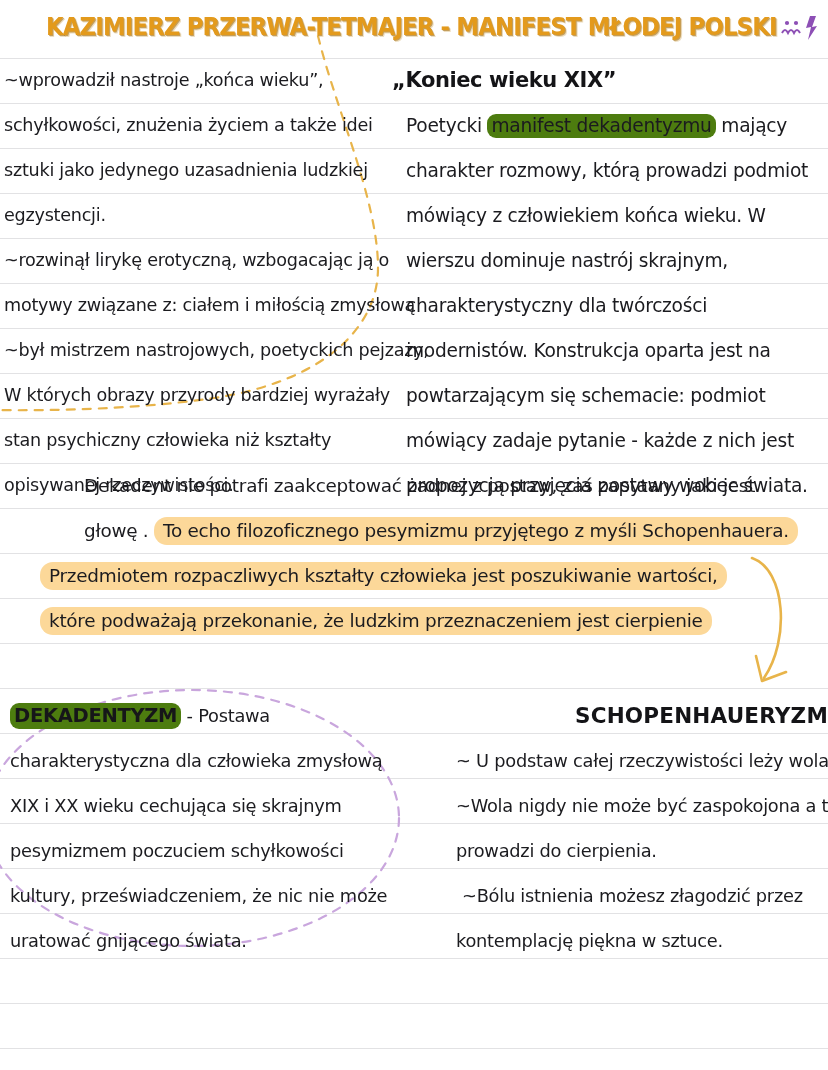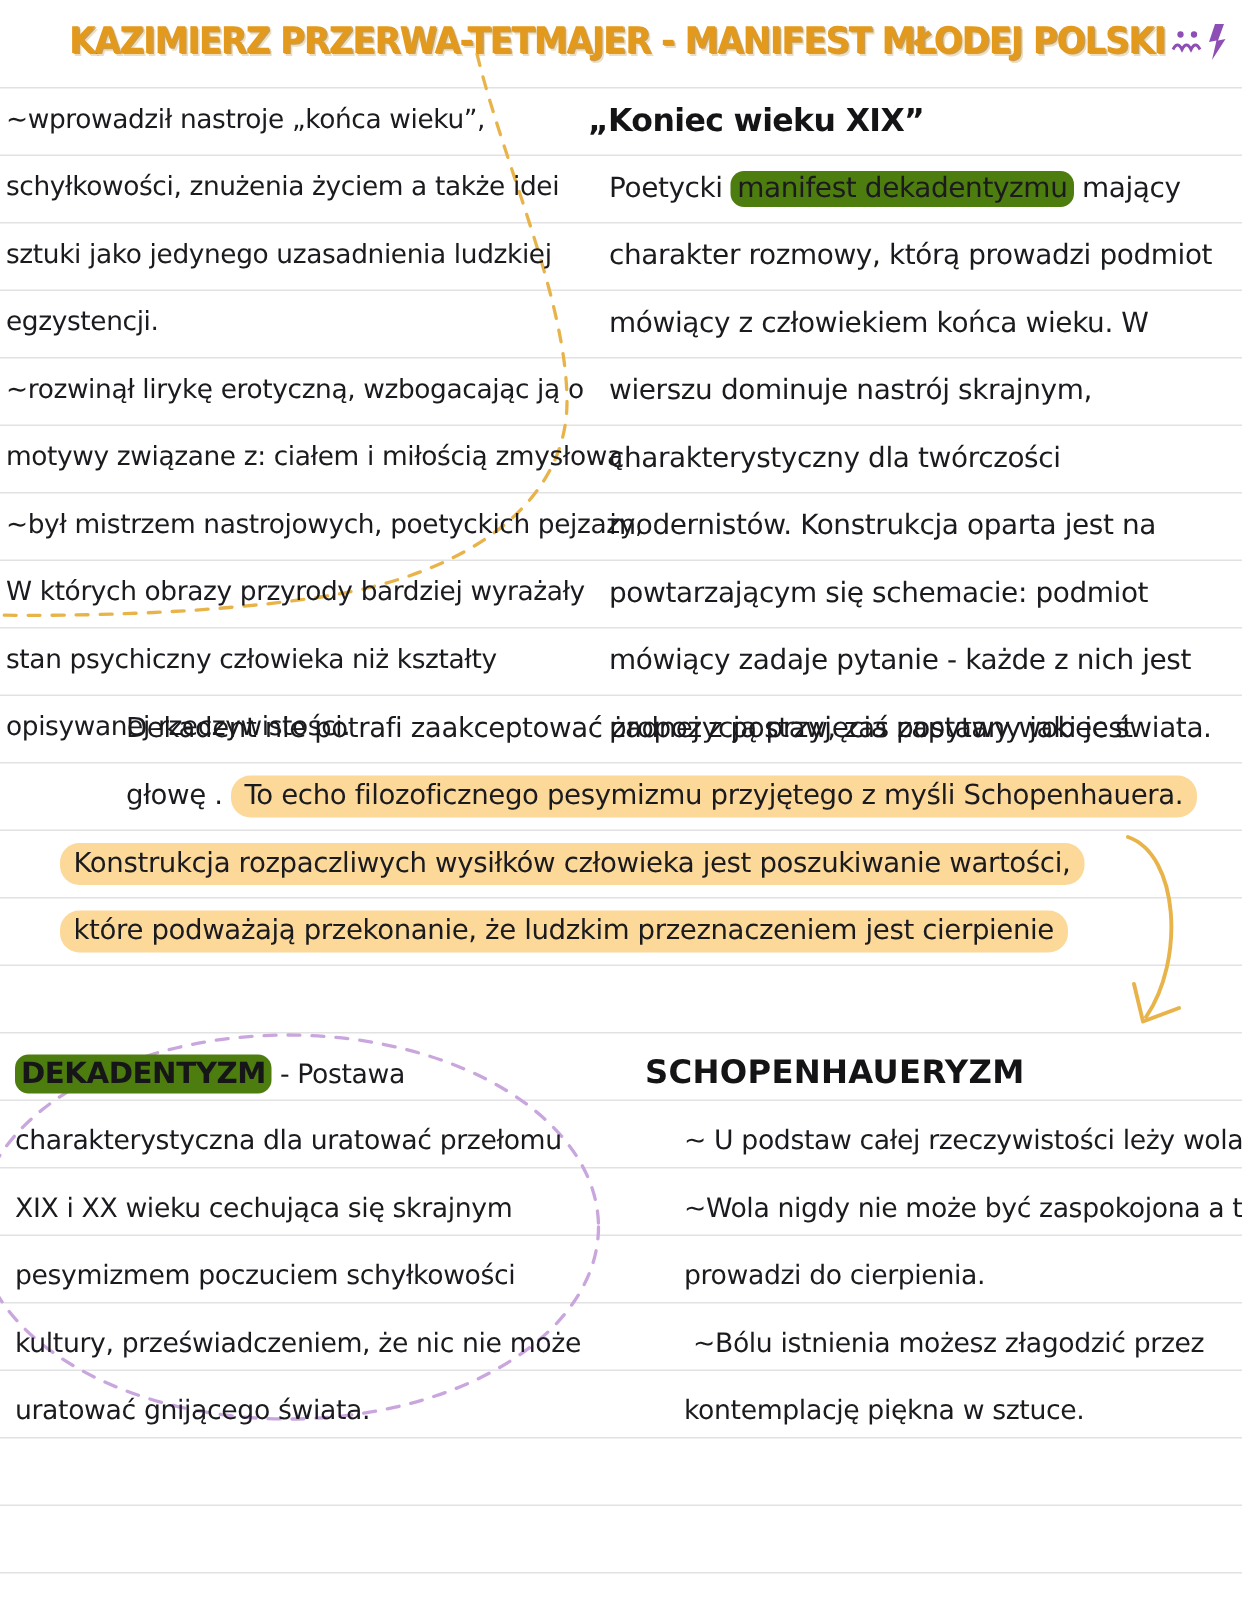--- a/index.html
+++ b/index.html
@@ -281,7 +281,7 @@
   <div class="layer hw" id="mid-block">
     <div class="hwline">Dekadent nie potrafi zaakceptować żadnej z postaw, zaś zapytany jaki jest</div>
     <div class="hwline"><span>głowę . </span><span class="hl-orange">To echo filozoficznego pesymizmu przyjętego z myśli Schopenhauera.</span></div>
-    <div class="hwline indent-hi"><span class="hl-orange">Konstrukcja rozpaczliwych wysiłków człowieka jest poszukiwanie wartości,</span></div>
+    <div class="hwline indent-hi"><span class="hl-orange">Przedmiotem rozpaczliwych kształty człowieka jest poszukiwanie wartości,</span></div>
     <div class="hwline indent-hi"><span class="hl-orange">które podważają przekonanie, że ludzkim przeznaczeniem jest cierpienie</span></div>
   </div>
 

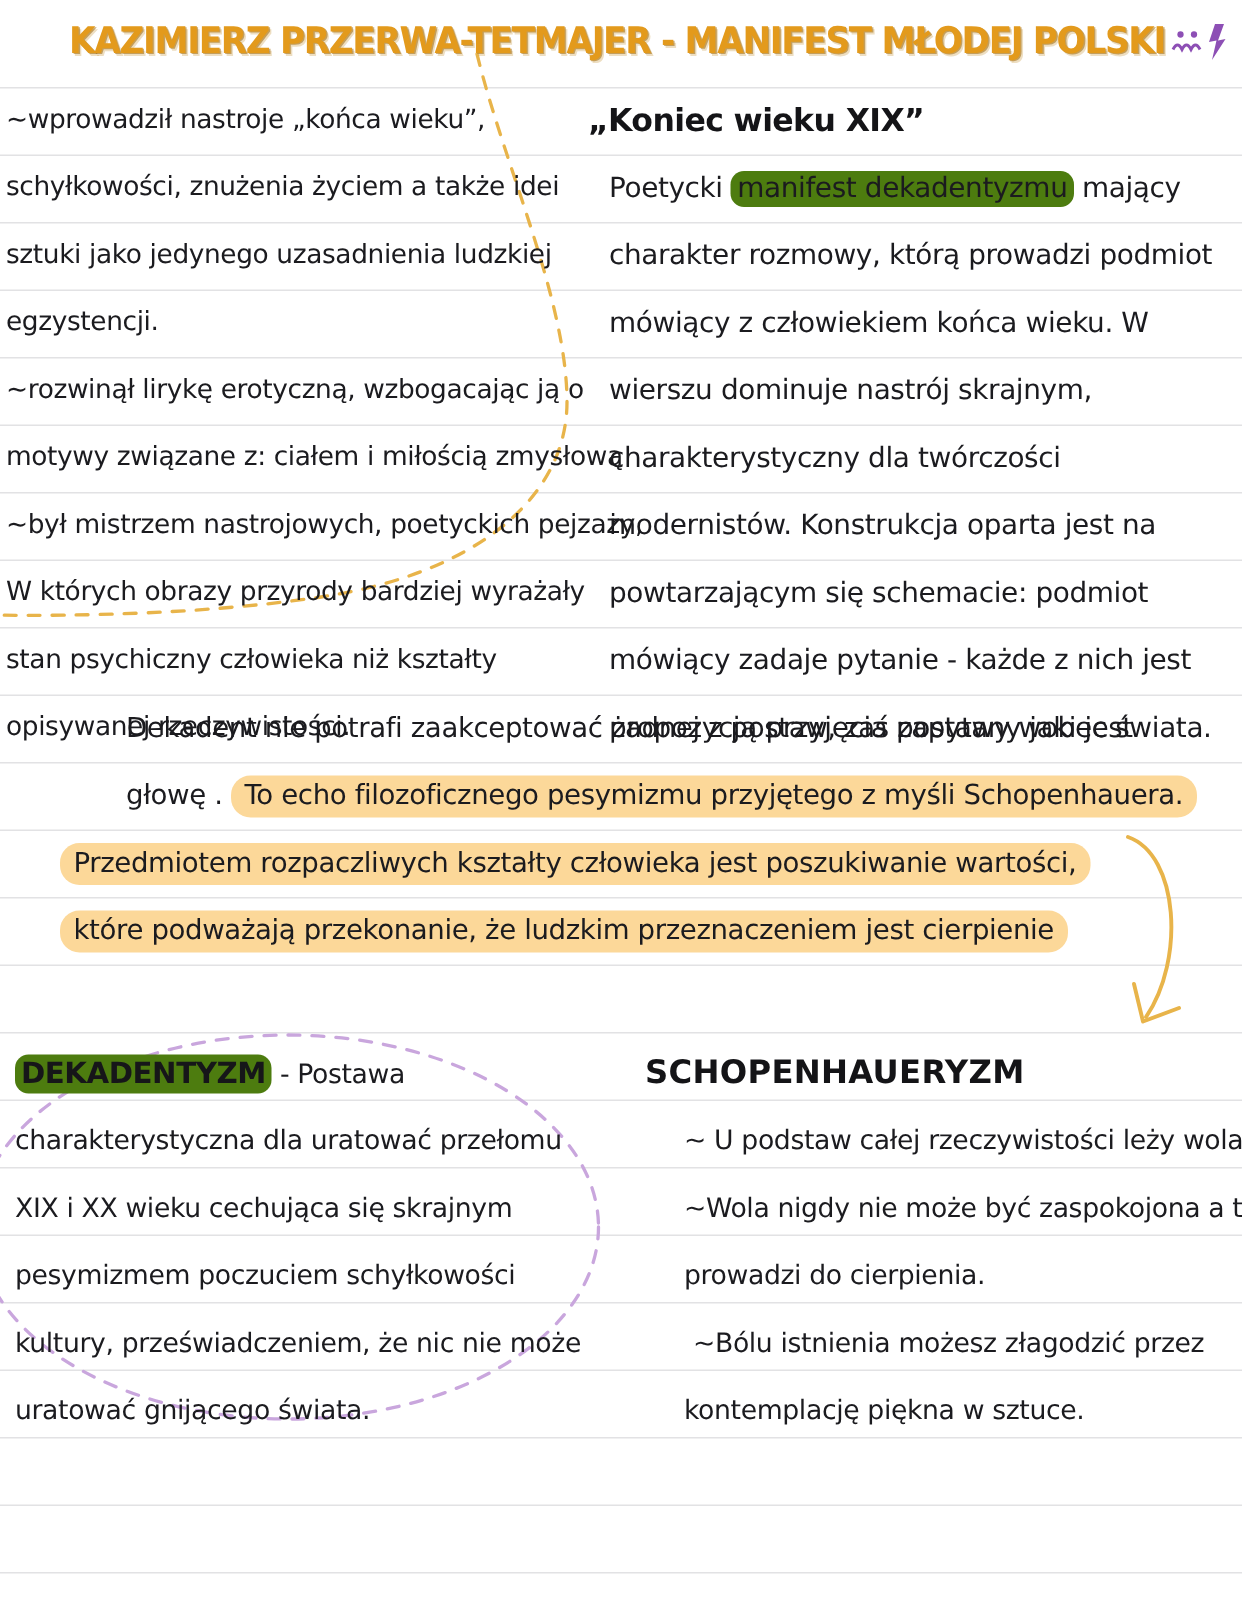--- a/index.html
+++ b/index.html
@@ -169,7 +169,7 @@
   #br-heading {
     height: 45px;
     line-height: 45px;
-    text-align: left;
+    text-align: right;
     font-family: "DejaVu Sans", sans-serif;
     font-weight: bold;
     font-size: 21.5px;

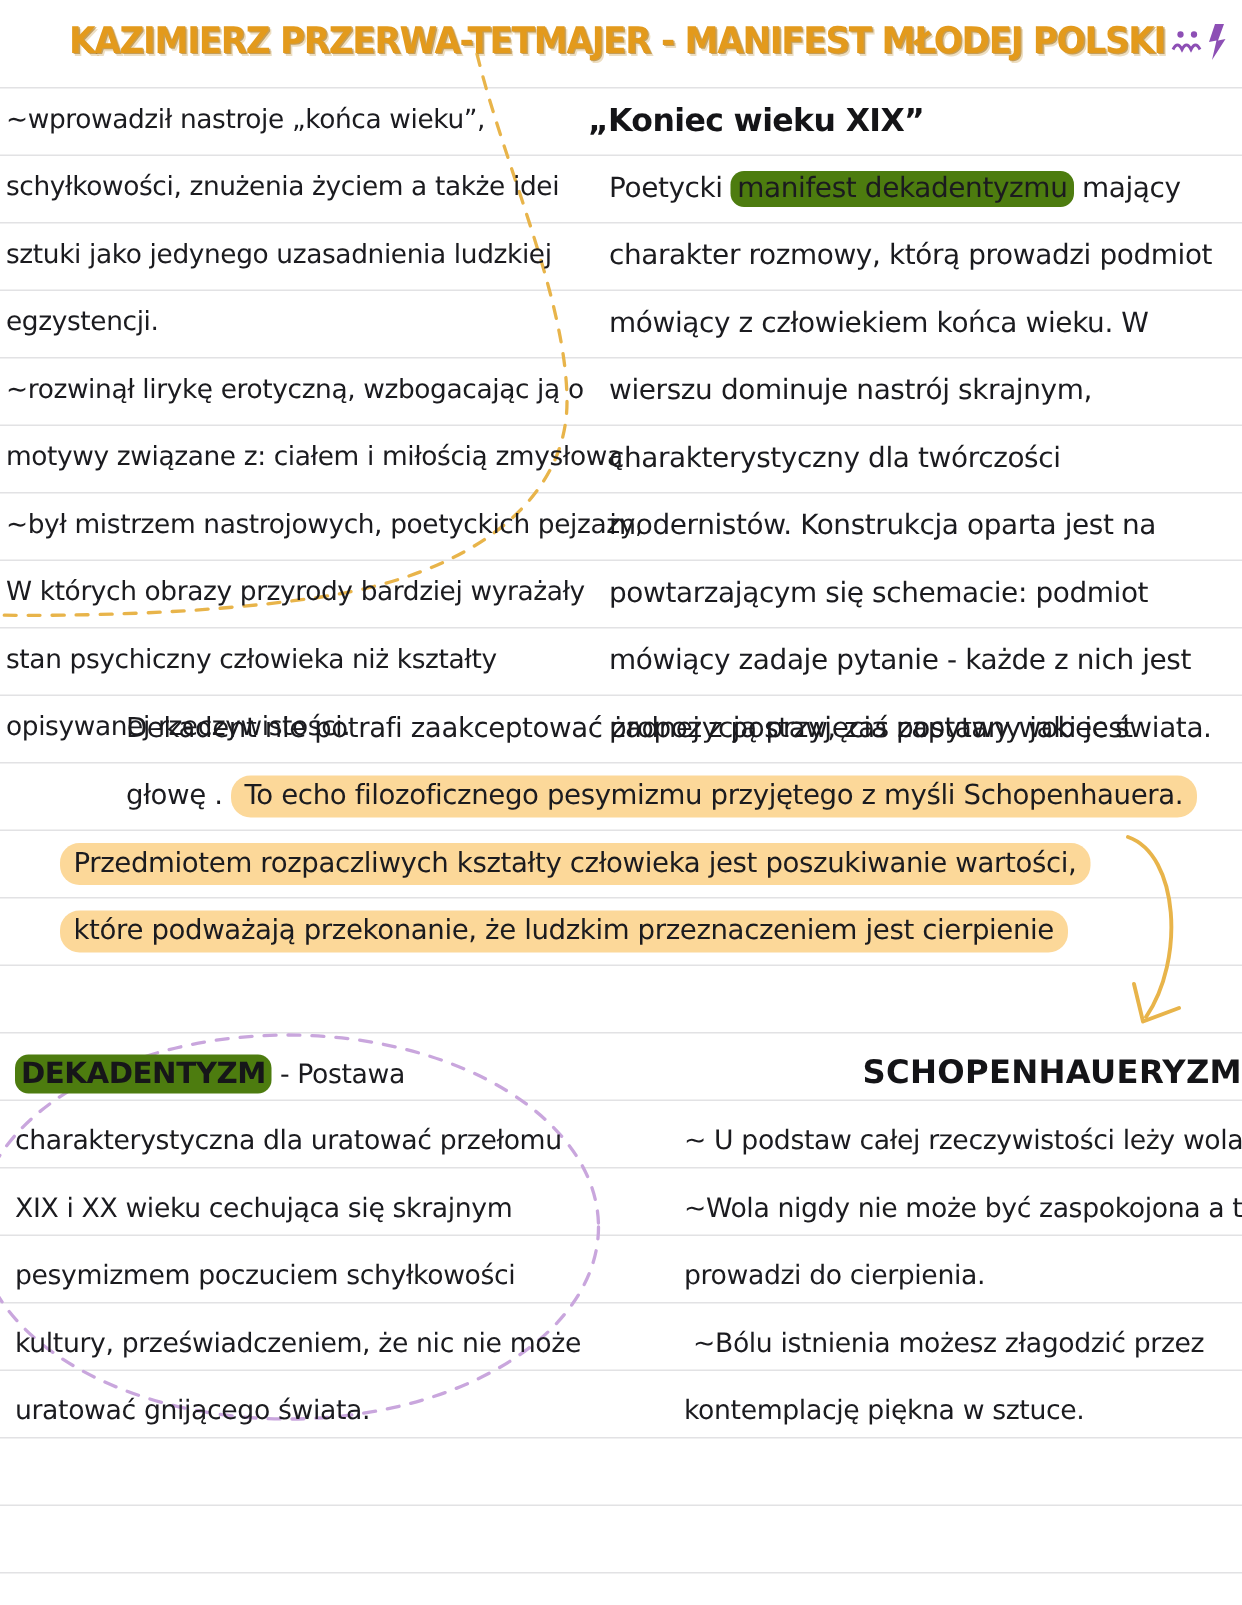--- a/index.html
+++ b/index.html
@@ -287,7 +287,7 @@
 
   <div class="layer hw" id="bl-block">
     <div class="hwline"><span id="bl-title" class="hl-purple">DEKADENTYZM</span><span> - Postawa</span></div>
-    <div class="hwline">charakterystyczna dla uratować przełomu</div>
+    <div class="hwline">charakterystyczna dla człowieka zmysłową</div>
     <div class="hwline">XIX i XX wieku cechująca się skrajnym</div>
     <div class="hwline">pesymizmem poczuciem schyłkowości</div>
     <div class="hwline">kultury, przeświadczeniem, że nic nie może</div>

